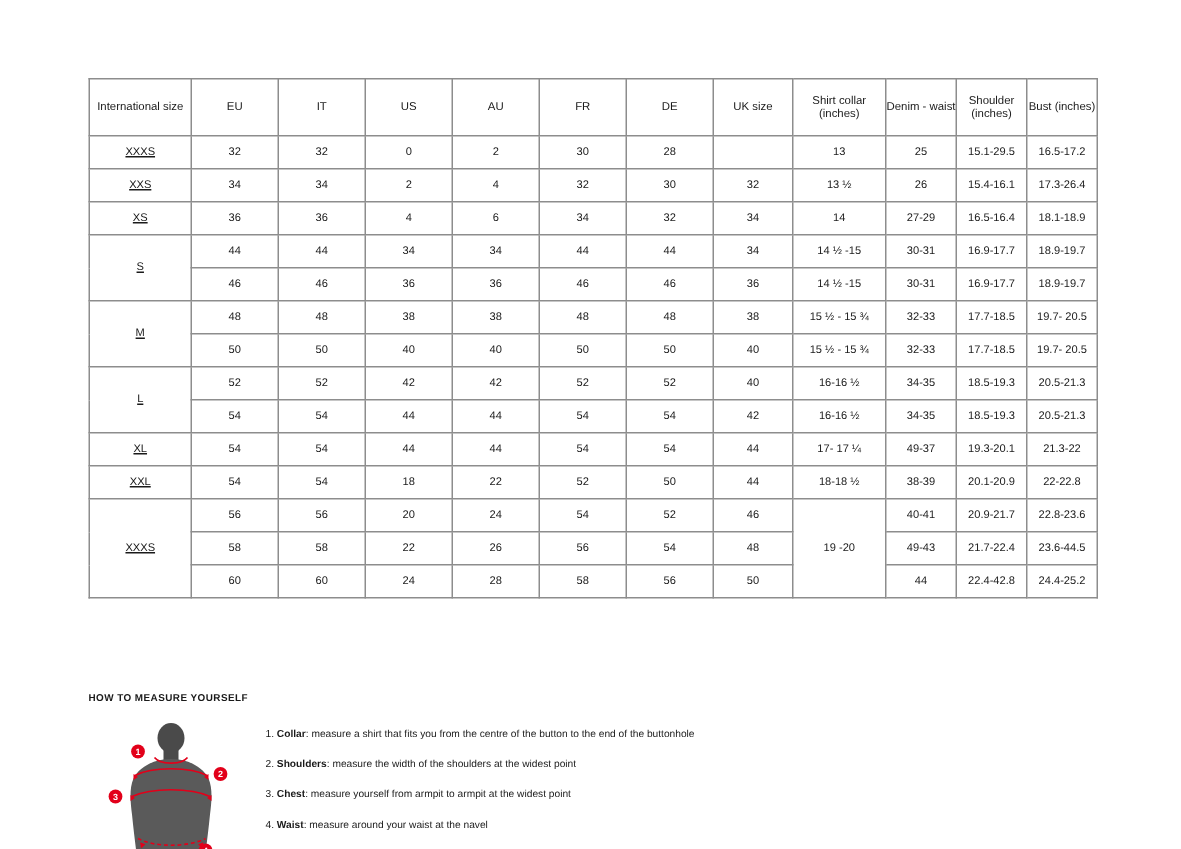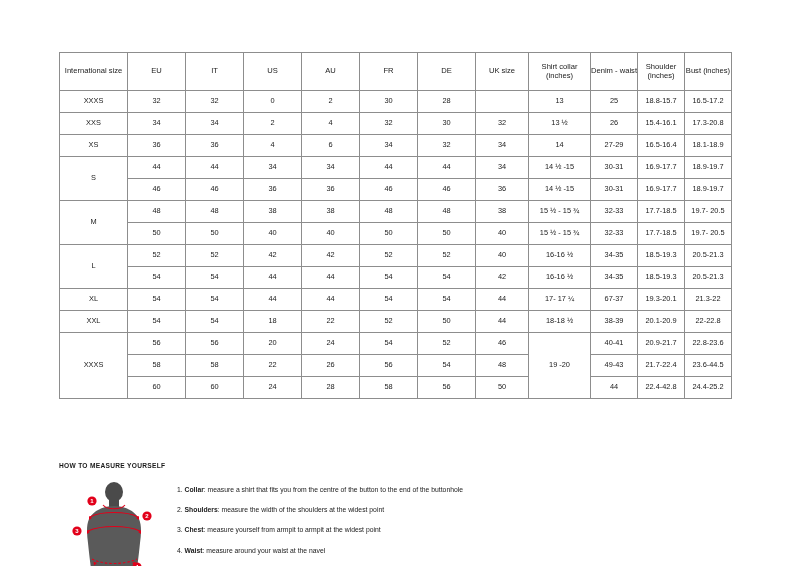--- a/index.html
+++ b/index.html
@@ -52,6 +52,7 @@
   }
   td.rowlabel {
     font-size: 7.6px;
+    text-decoration: underline;
   }
   
   col.c0 { width: 68px; }

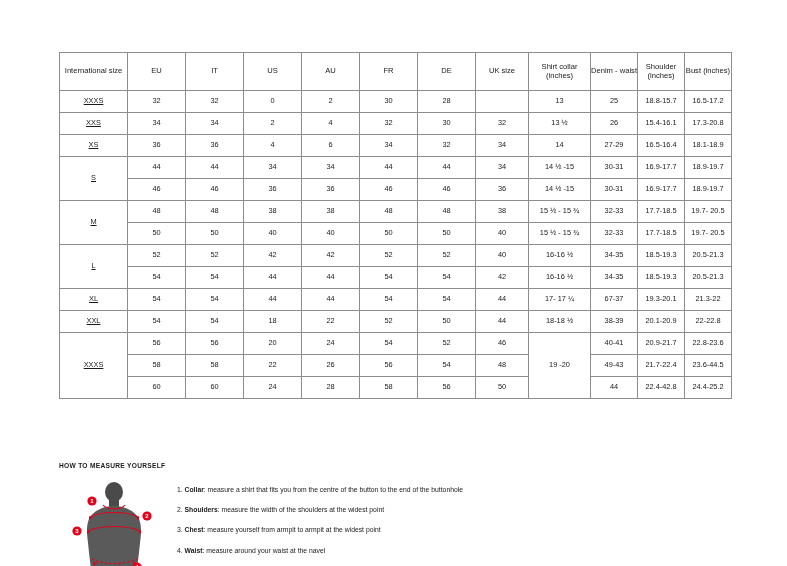--- a/index.html
+++ b/index.html
@@ -162,7 +162,7 @@
           <td></td>
           <td>13</td>
           <td>25</td>
-          <td>18.8-15.7</td>
+          <td>15.1-29.5</td>
           <td>16.5-17.2</td>
         </tr>
         <tr>

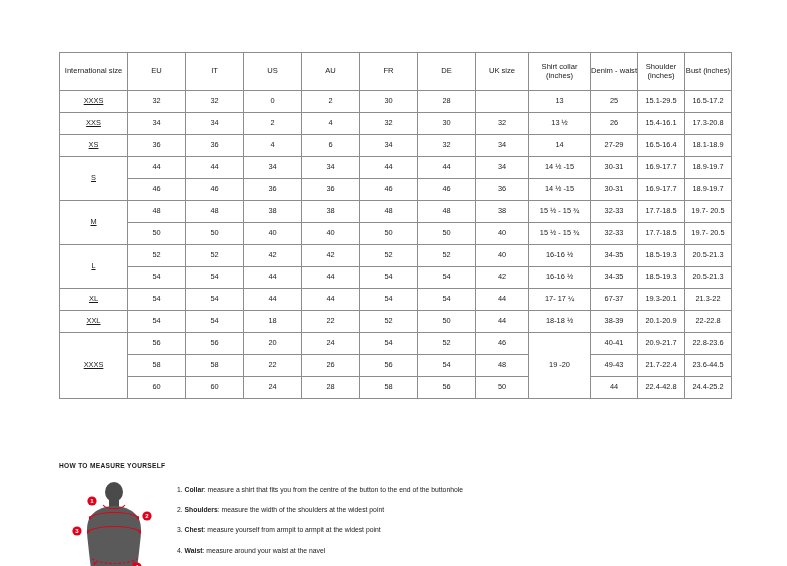--- a/index.html
+++ b/index.html
@@ -177,7 +177,7 @@
           <td>13 ½</td>
           <td>26</td>
           <td>15.4-16.1</td>
-          <td>17.3-20.8</td>
+          <td>17.3-26.4</td>
         </tr>
         <tr>
           <td class="rowlabel">XS</td>

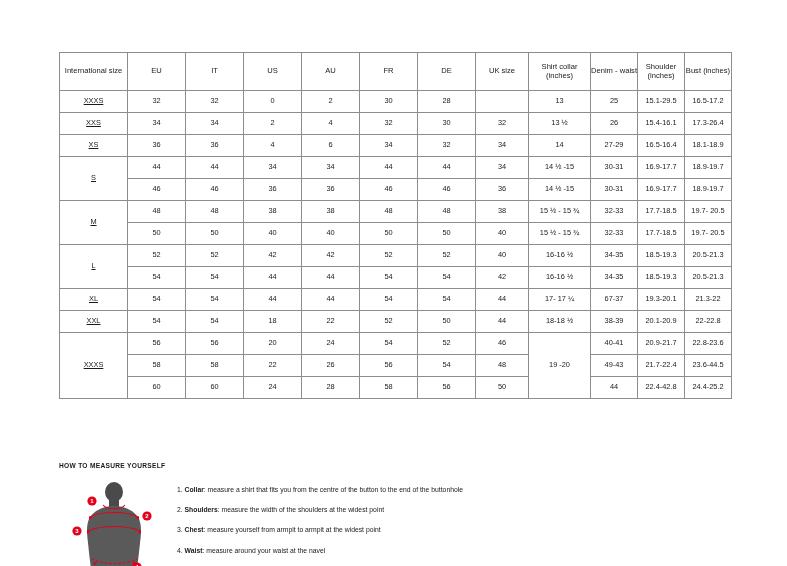--- a/index.html
+++ b/index.html
@@ -284,7 +284,7 @@
           <td>54</td>
           <td>44</td>
           <td>17- 17 ¼</td>
-          <td>67-37</td>
+          <td>49-37</td>
           <td>19.3-20.1</td>
           <td>21.3-22</td>
         </tr>

